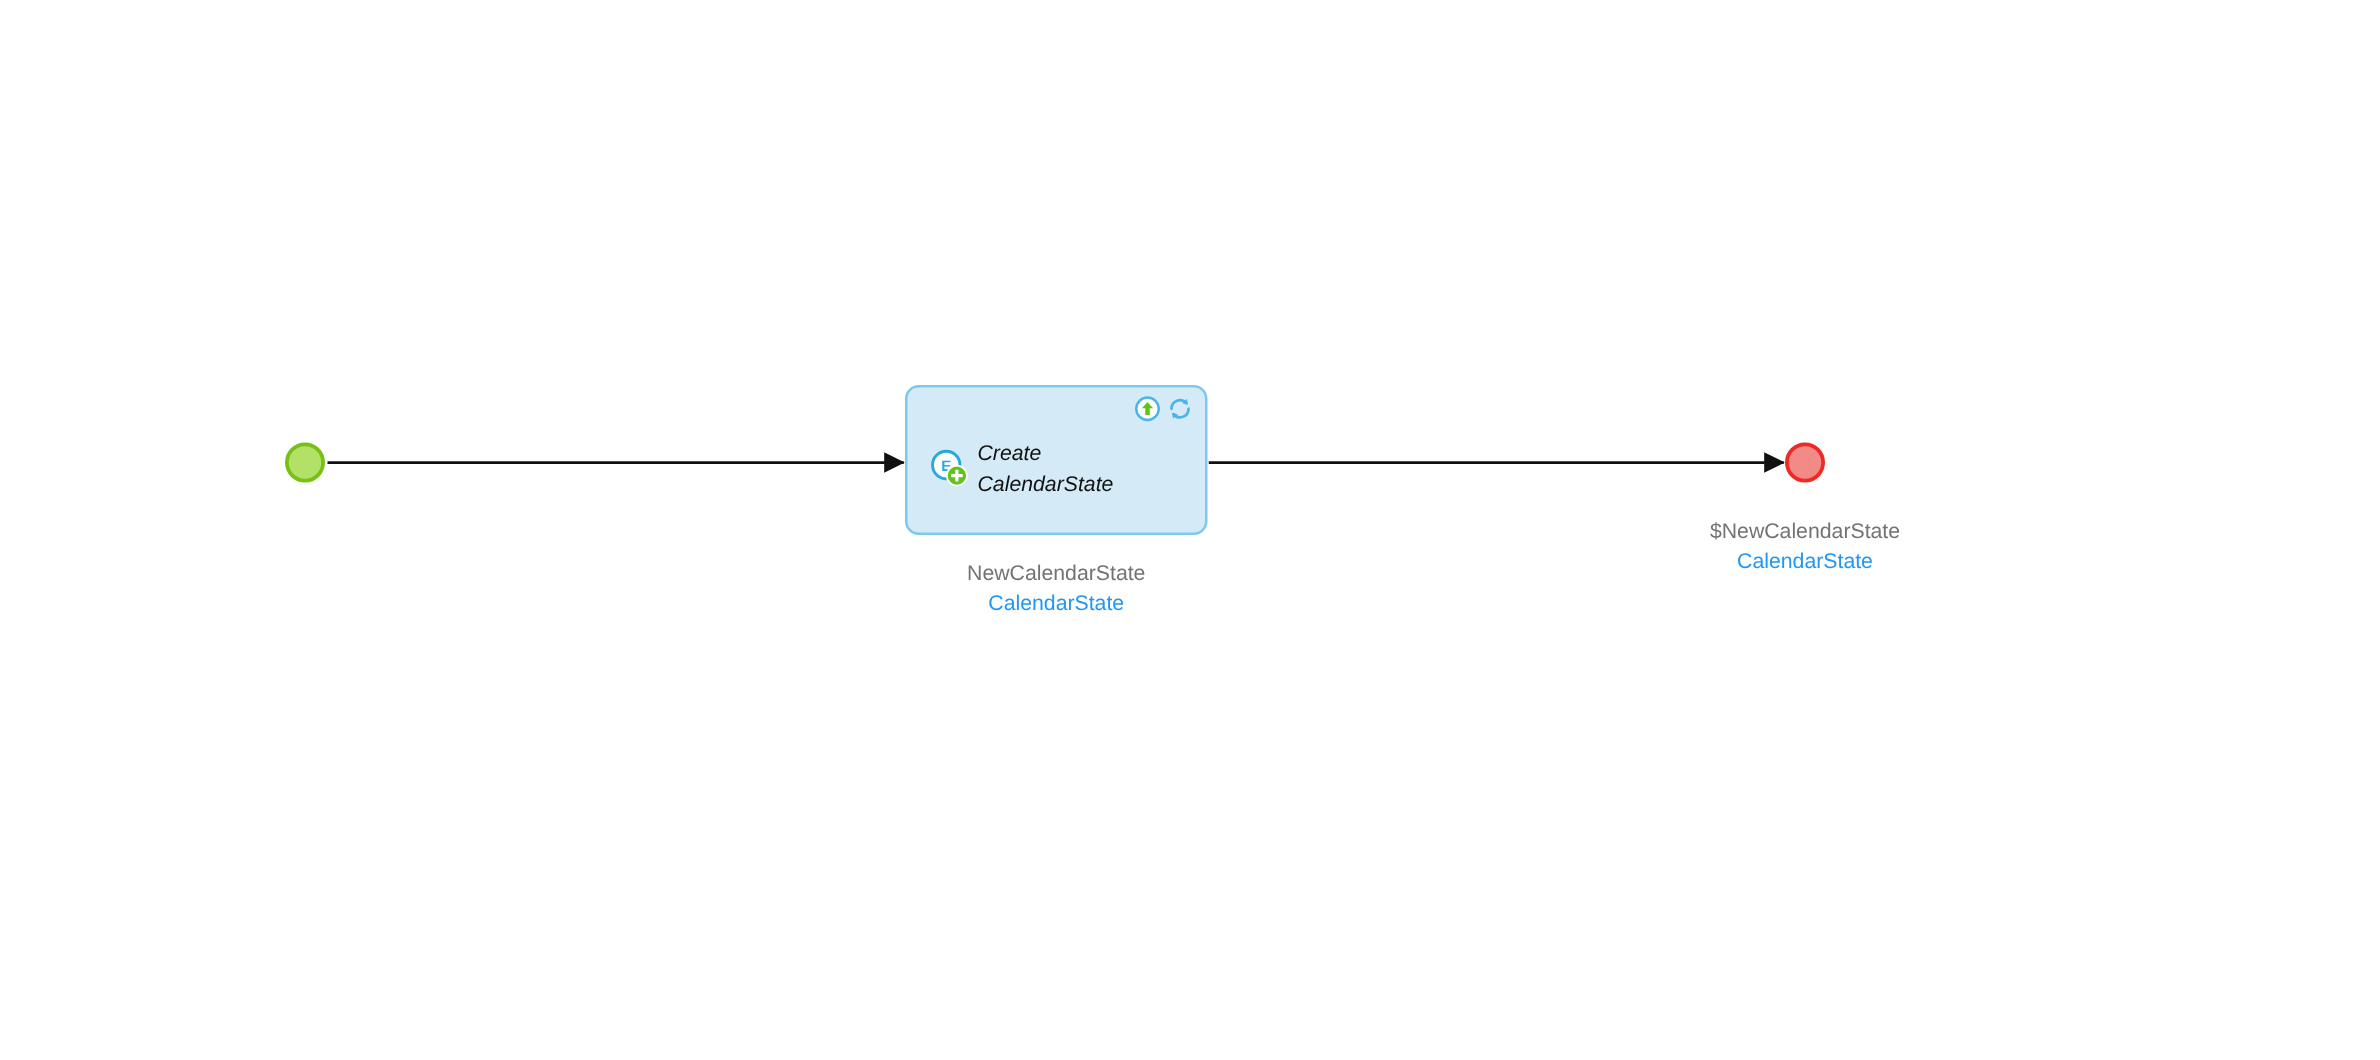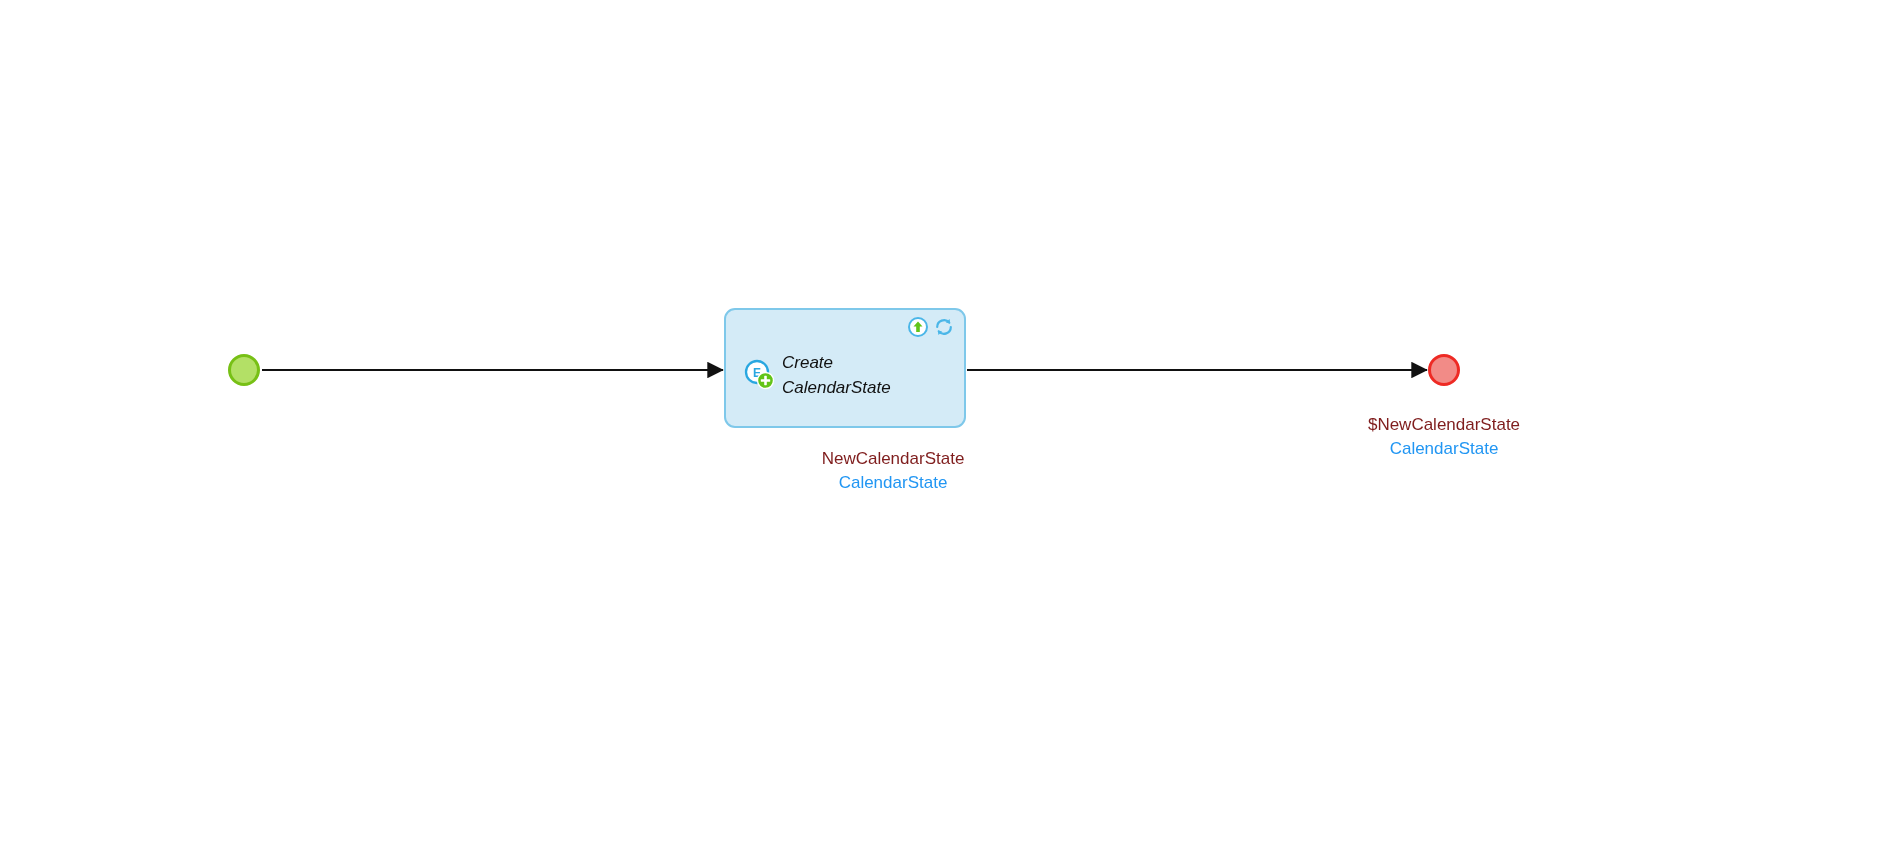--- a/index.html
+++ b/index.html
@@ -114,7 +114,7 @@
   }
   .caption-name {
     font-size: 17px;
-    color: #7f1d1d;
+    color: #737373;
     line-height: 24px;
   }
   .caption-type {

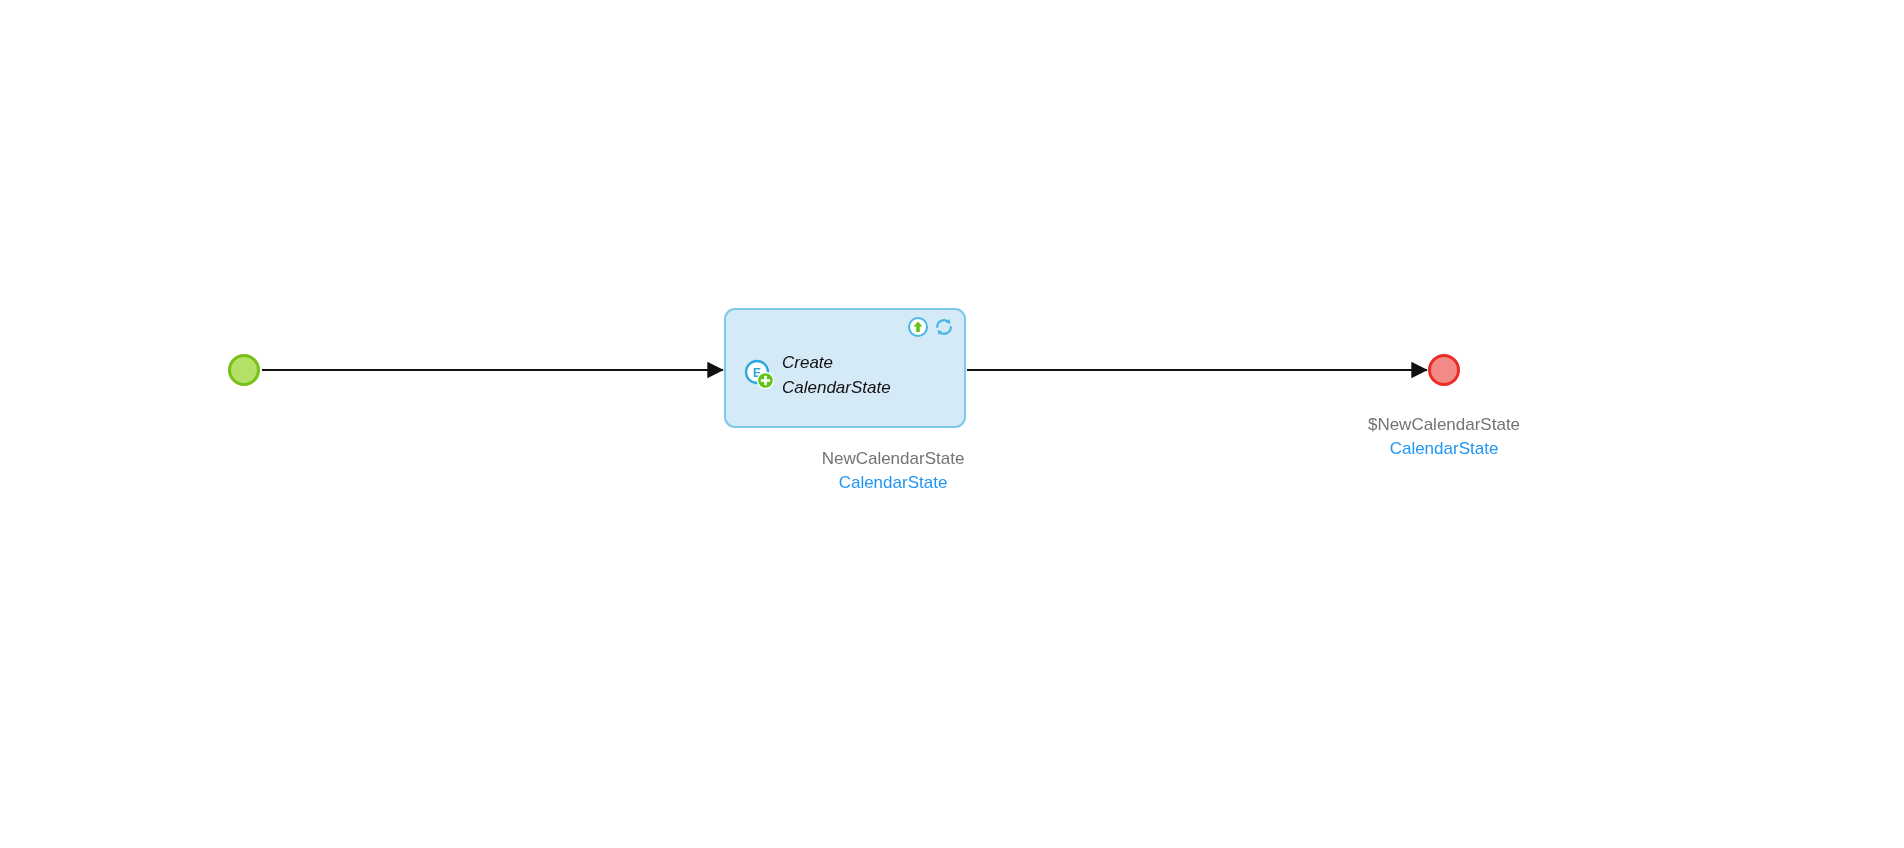--- a/index.html
+++ b/index.html
@@ -123,7 +123,7 @@
     line-height: 24px;
   }
 
-  #activity-caption { left: 845px; top: 447px; margin-left: 48px; }
+  #activity-caption { left: 845px; top: 447px; }
   #end-caption { left: 1444px; top: 413px; }
 </style>
 </head>

